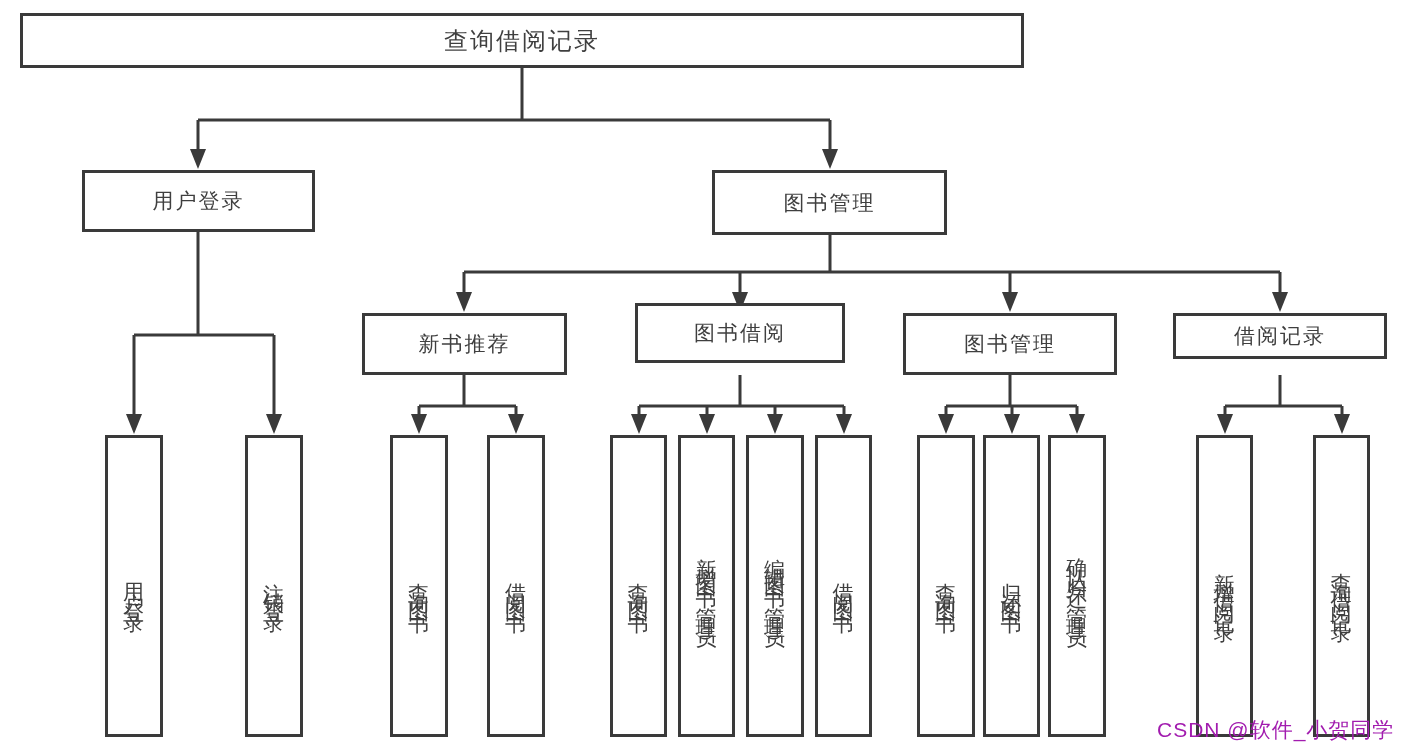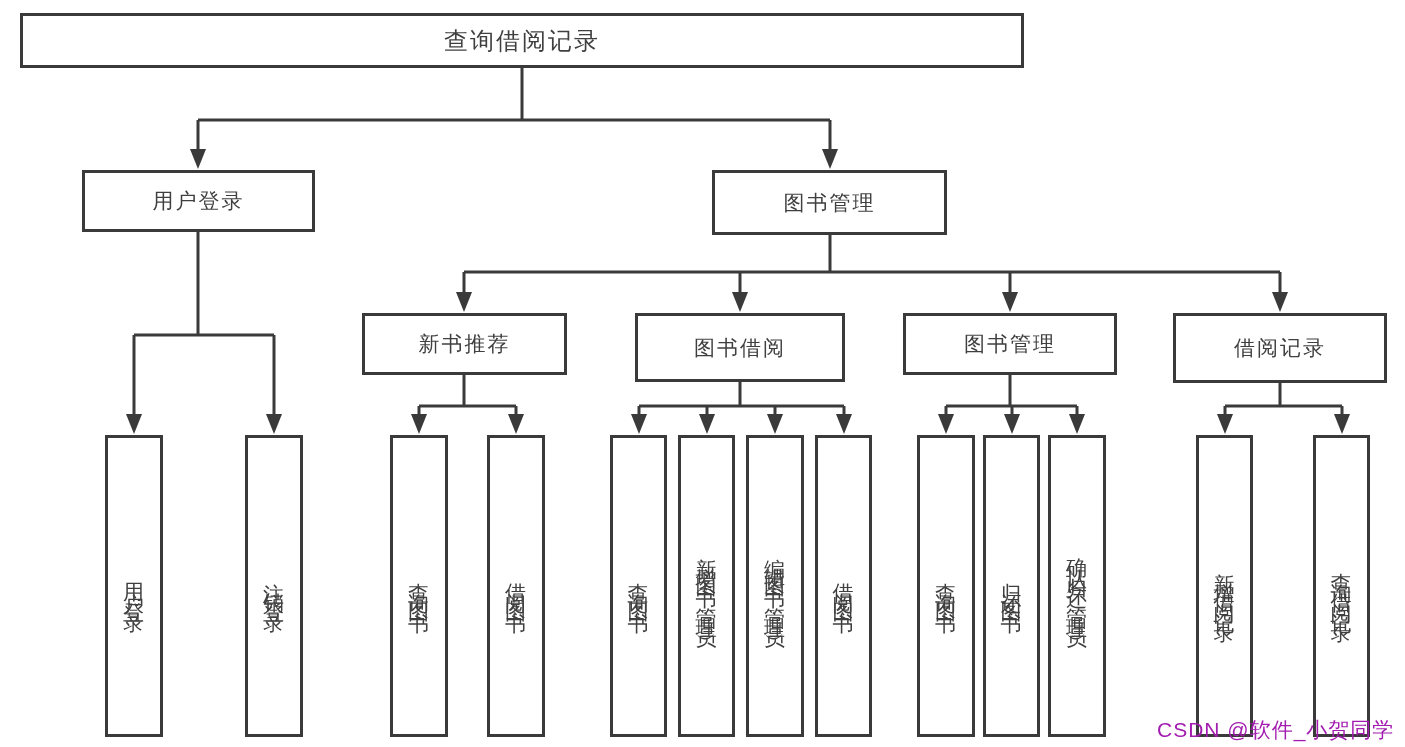--- a/index.html
+++ b/index.html
@@ -87,7 +87,7 @@
   <div class="node" style="left:362px;top:313px;width:205px;height:62px">
     <span class="lbl">新书推荐</span>
   </div>
-  <div class="node" style="left:635px;top:313px;width:210px;height:69px">
+  <div class="node" style="left:635px;top:303px;width:210px;height:60px">
     <span class="lbl">图书借阅</span>
   </div>
   <div class="node" style="left:903px;top:313px;width:214px;height:62px">

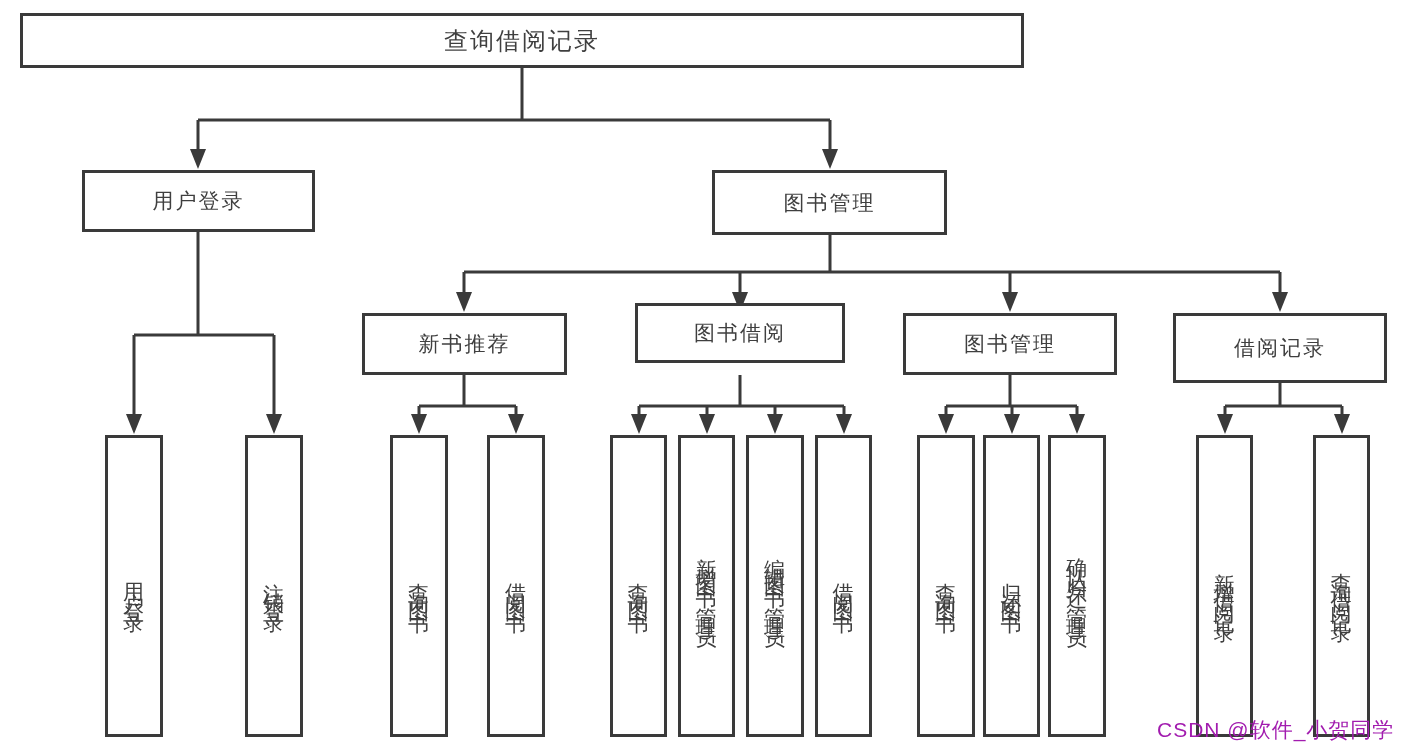--- a/index.html
+++ b/index.html
@@ -93,7 +93,7 @@
   <div class="node" style="left:903px;top:313px;width:214px;height:62px">
     <span class="lbl">图书管理</span>
   </div>
-  <div class="node" style="left:1173px;top:313px;width:214px;height:70px">
+  <div class="node" style="left:1173px;top:313px;width:214px;height:46px">
     <span class="lbl">借阅记录</span>
   </div>
 

